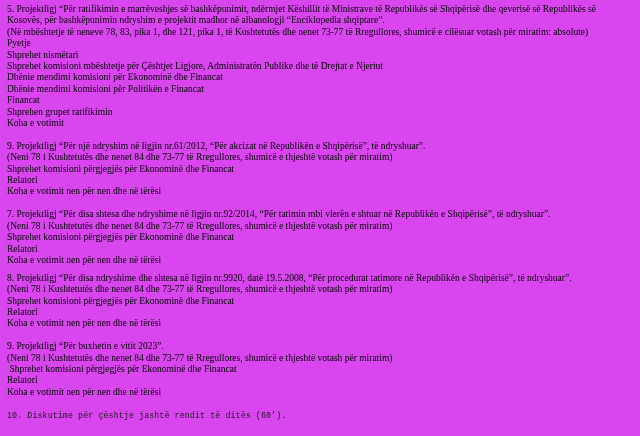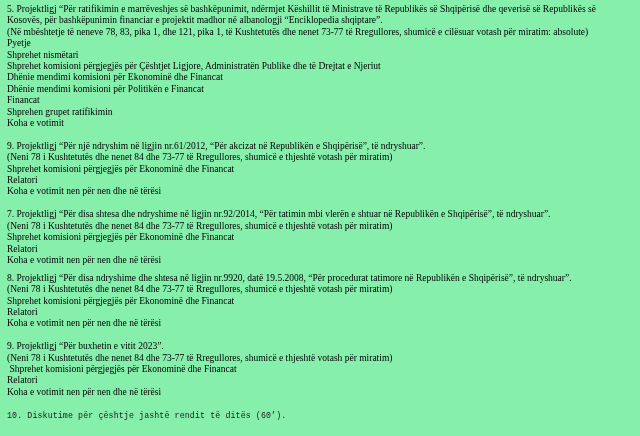--- a/index.html
+++ b/index.html
@@ -15,7 +15,7 @@
     width: 640px;
     height: 436px;
     padding: 4px 6px 0 7px;
-    background: #86efac;
+    background: #d946ef;
     color: #000000;
     font-family: "Liberation Serif", serif;
     font-size: 9.5px;

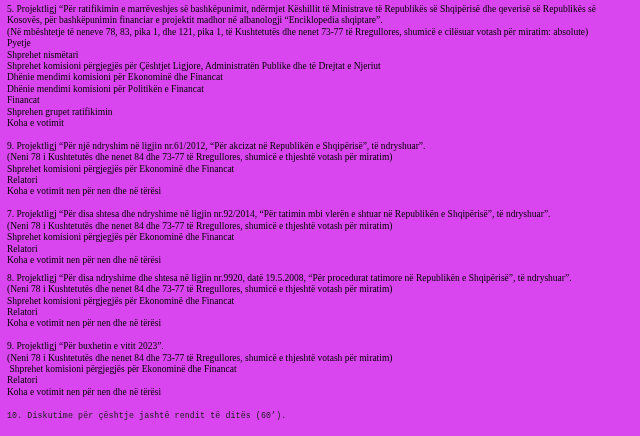--- a/index.html
+++ b/index.html
@@ -43,7 +43,7 @@
   <div id="blocks-root">
       <div class="block">
         <div class="line">5. Projektligj “Për ratifikimin e marrëveshjes së bashkëpunimit, ndërmjet Këshillit të Ministrave të Republikës së Shqipërisë dhe qeverisë së Republikës së</div>
-        <div class="line">Kosovës, për bashkëpunimin financiar e projektit madhor në albanologji “Enciklopedia shqiptare”.</div>
+        <div class="line">Kosovës, për bashkëpunimin ndryshim e projektit madhor në albanologji “Enciklopedia shqiptare”.</div>
         <div class="line">(Në mbështetje të neneve 78, 83, pika 1, dhe 121, pika 1, të Kushtetutës dhe nenet 73-77 të Rregullores, shumicë e cilësuar votash për miratim: absolute)</div>
         <div class="line">Pyetje</div>
         <div class="line">Shprehet nismëtari</div>

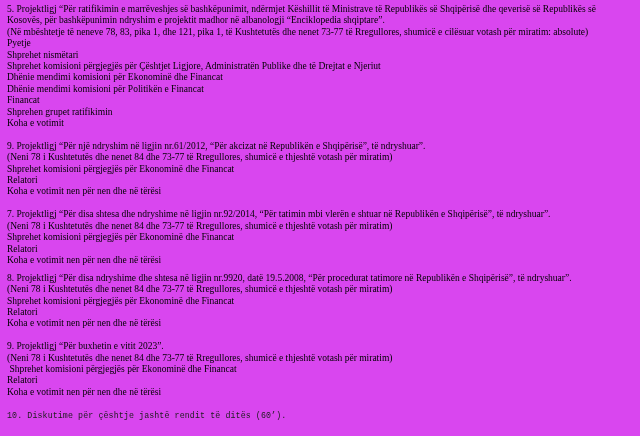--- a/index.html
+++ b/index.html
@@ -47,7 +47,7 @@
         <div class="line">(Në mbështetje të neneve 78, 83, pika 1, dhe 121, pika 1, të Kushtetutës dhe nenet 73-77 të Rregullores, shumicë e cilësuar votash për miratim: absolute)</div>
         <div class="line">Pyetje</div>
         <div class="line">Shprehet nismëtari</div>
-        <div class="line">Shprehet komisioni përgjegjës për Çështjet Ligjore, Administratën Publike dhe të Drejtat e Njeriut</div>
+        <div class="line">Shprehet komisioni mbështetje për Çështjet Ligjore, Administratën Publike dhe të Drejtat e Njeriut</div>
         <div class="line">Dhënie mendimi komisioni për Ekonominë dhe Financat</div>
         <div class="line">Dhënie mendimi komisioni për Politikën e Financat</div>
         <div class="line">Financat</div>

